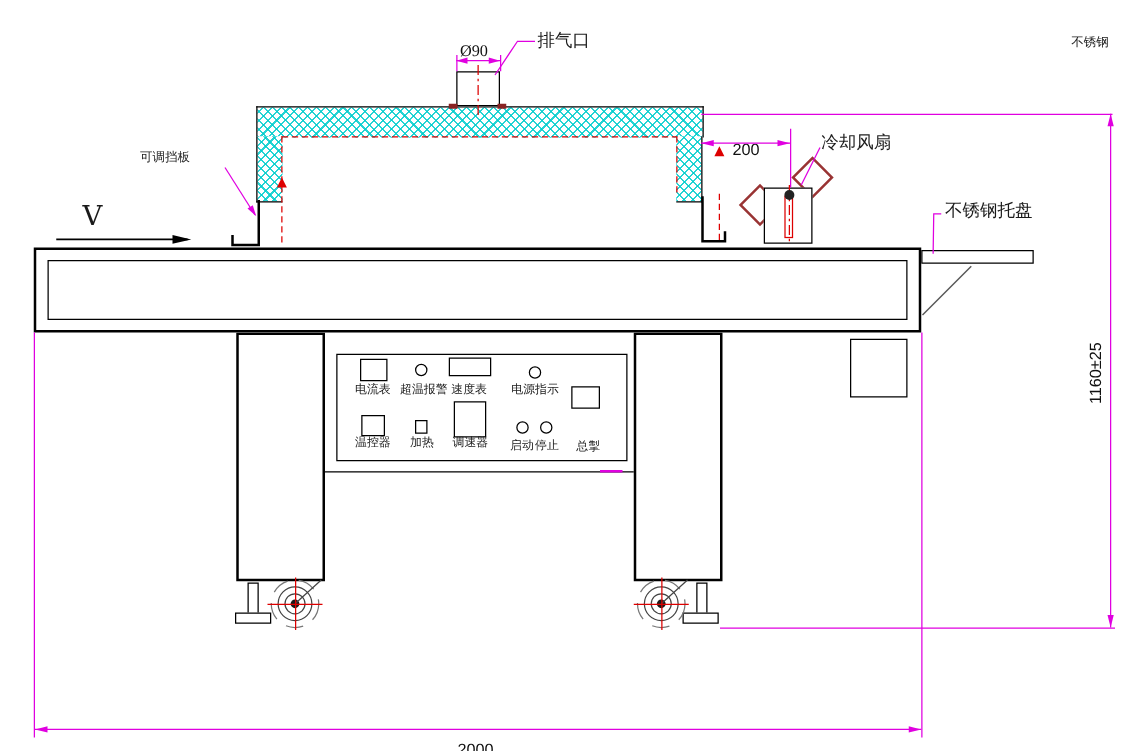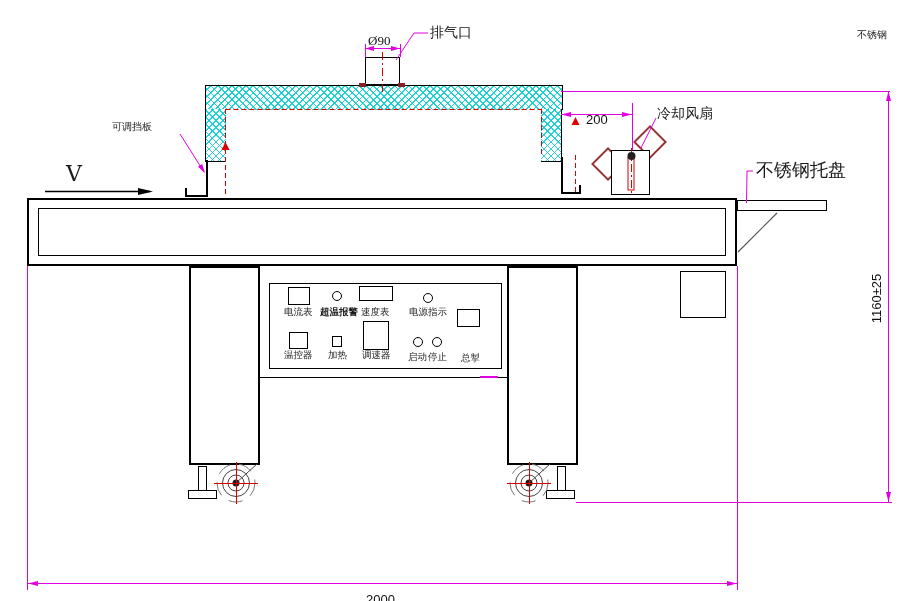--- a/index.html
+++ b/index.html
@@ -91,7 +91,7 @@
   <div class="abs lbl" style="left:112px;top:121px;font-size:10px;">可调挡板</div>
   <div class="abs lbl" style="left:657px;top:106px;font-size:14px;">冷却风扇</div>
   <div class="abs dim" style="left:586px;top:112px;">200</div>
-  <div class="abs lbl" style="left:756px;top:161px;font-size:18px;">不锈钢托盘</div>
+  <div class="abs lbl" style="left:756px;top:161px;font-size:14px;">不锈钢托盘</div>
   <div class="abs vlabel" style="left:66px;top:161px;">V</div>
   <div class="abs dim vdim" style="left:846px;top:291px;width:60px;text-align:center;">1160±25</div>
   <div class="abs dim" style="left:366px;top:592px;">2000</div>

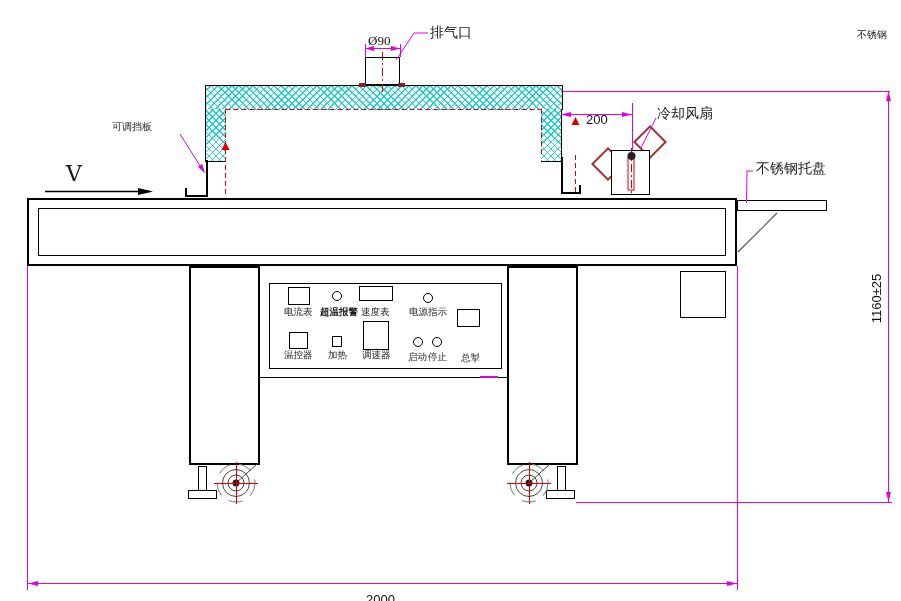--- a/index.html
+++ b/index.html
@@ -70,7 +70,7 @@
   <div class="abs circle" style="left:432px;top:337px;width:10px;height:10px;"></div>
 
   <div class="abs plbl" style="left:284px;top:307px;">电流表</div>
-  <div class="abs plbl" style="left:320px;top:307px;font-weight:bold;">超温报警</div>
+  <div class="abs plbl" style="left:320px;top:307px;">超温报警</div>
   <div class="abs plbl" style="left:361px;top:307px;">速度表</div>
   <div class="abs plbl" style="left:409px;top:307px;">电源指示</div>
   <div class="abs plbl" style="left:284px;top:350px;">温控器</div>

